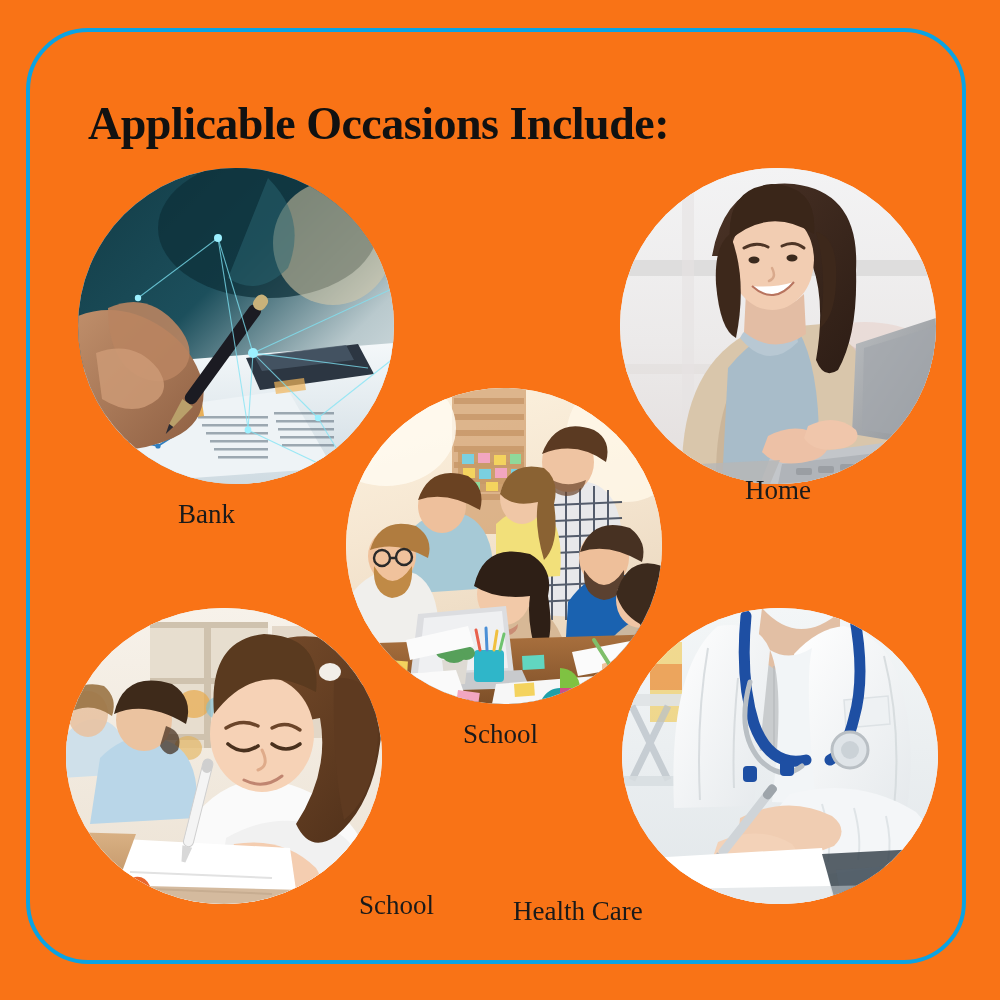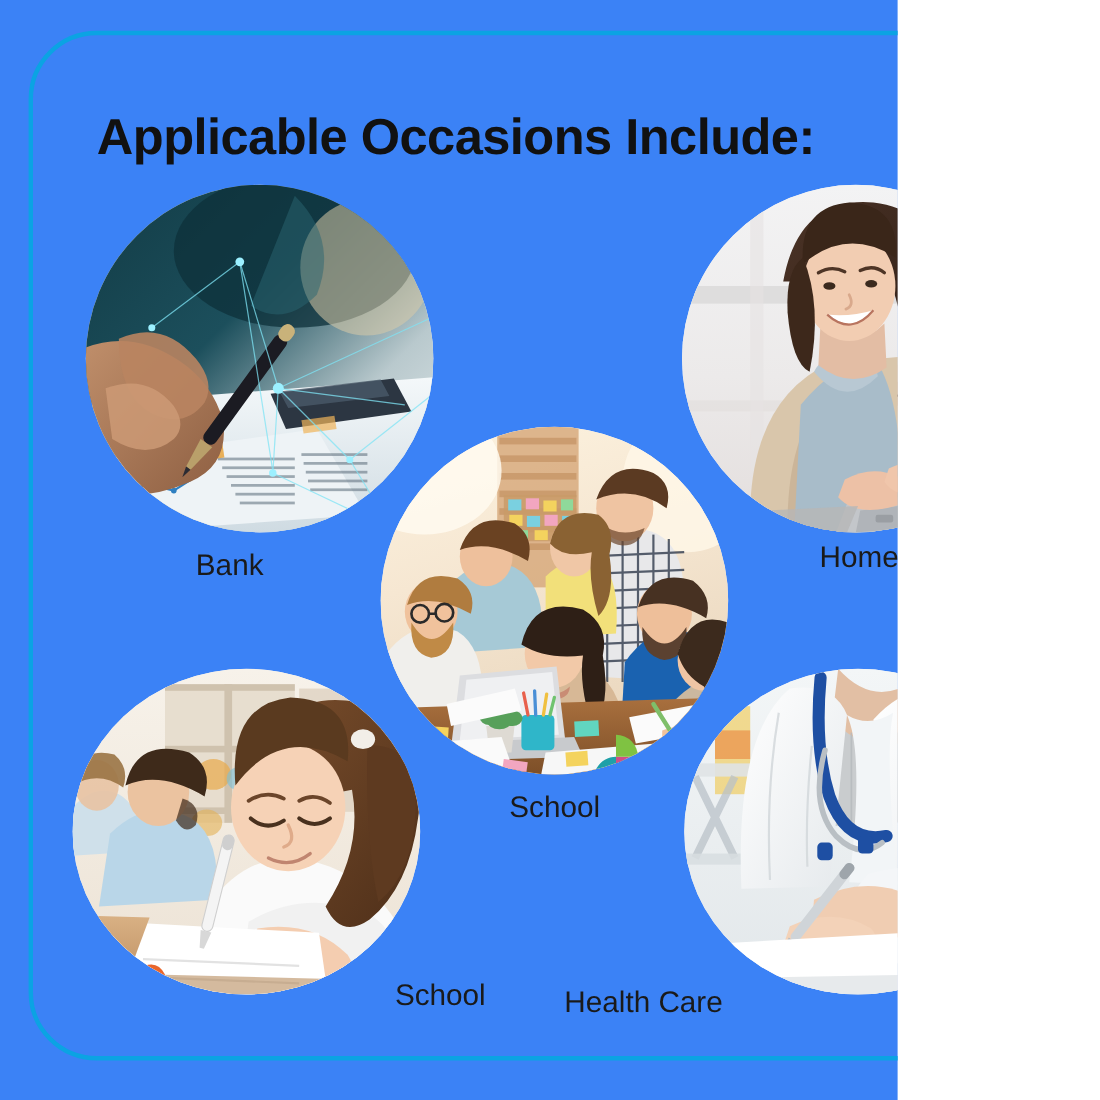--- a/index.html
+++ b/index.html
@@ -9,11 +9,11 @@
   }
   #page {
     position: relative;
-    width: 816px;
+    width: 1000px;
     height: 1000px;
-    background: #3b82f6;
+    background: #f97316;
     overflow: hidden;
-    font-family: Liberation Sans, sans-serif;
+    font-family: Liberation Serif, serif;
   }
   
   #frame {

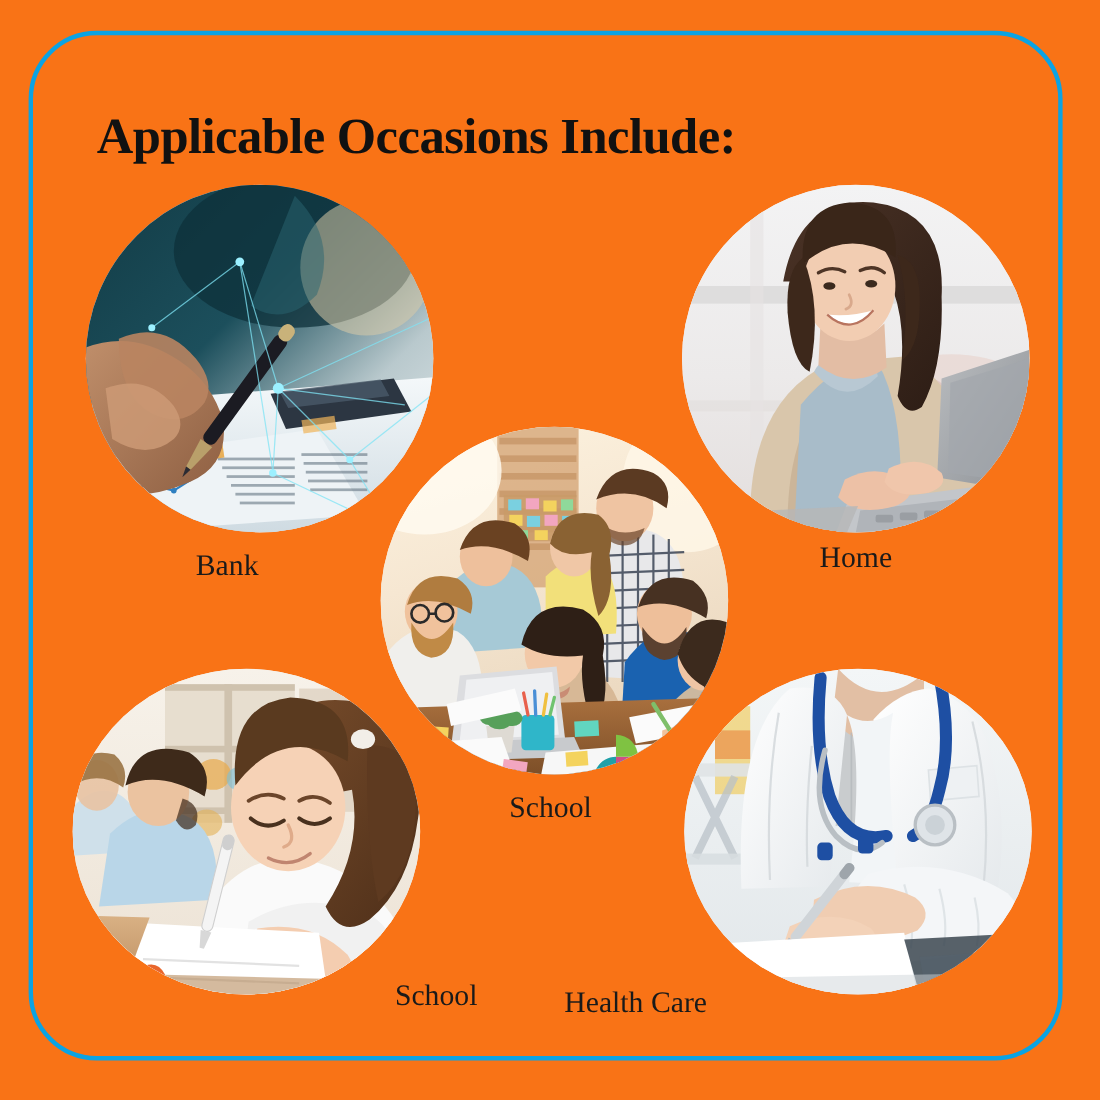--- a/index.html
+++ b/index.html
@@ -64,7 +64,7 @@
     white-space: nowrap;
   }
   #l-bank   { left: 178px; top: 499px; }
-  #l-home   { left: 745px; top: 491px; }
+  #l-home   { left: 745px; top: 475px; }
   #l-office { left: 463px; top: 719px; }
   #l-school { left: 333px; top: 890px; margin-left: 26px; }
   #l-health { left: 502px; top: 896px; margin-left: 11px; }

